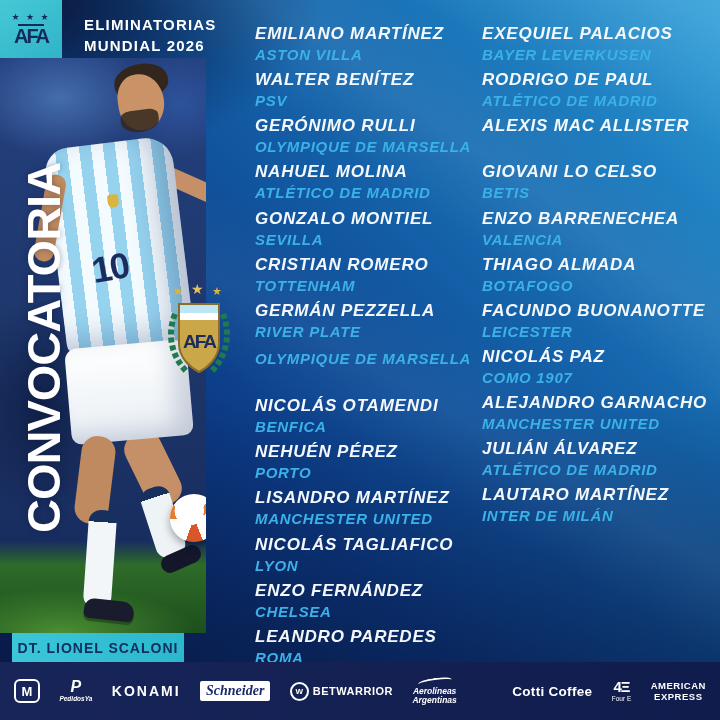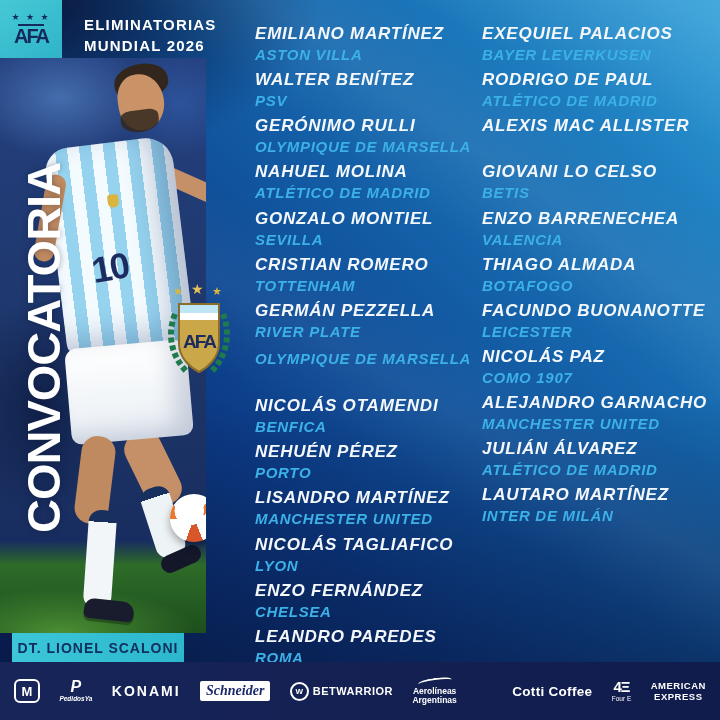--- a/index.html
+++ b/index.html
@@ -79,7 +79,7 @@
   .sp-betwarrior .mark{width:15px;height:15px;border:2px solid #fff;border-radius:50%;display:flex;align-items:center;justify-content:center;font-size:8px;font-weight:bold;}
   .sp-betwarrior .l1{font-size:11px;font-weight:bold;letter-spacing:.5px;}
   .sp-aerolineas::before{content:"";width:34px;height:6px;border-top:2px solid #fff;border-radius:50%;transform:rotate(-8deg);}
-  .sp-aerolineas .l1,.sp-aerolineas .l2{font-weight:bold;font-size:8.5px;line-height:8.5px;}
+  .sp-aerolineas .l1,.sp-aerolineas .l2{font-style:italic;font-weight:bold;font-size:8.5px;line-height:8.5px;}
   .sp-cotti .l1{font-size:13.5px;font-weight:bold;letter-spacing:.3px;margin-left:36px;}
   .sp-foure .mark{font-size:15px;font-weight:bold;letter-spacing:-1px;line-height:14px;}
   .sp-foure .l1{font-size:6.5px;}

